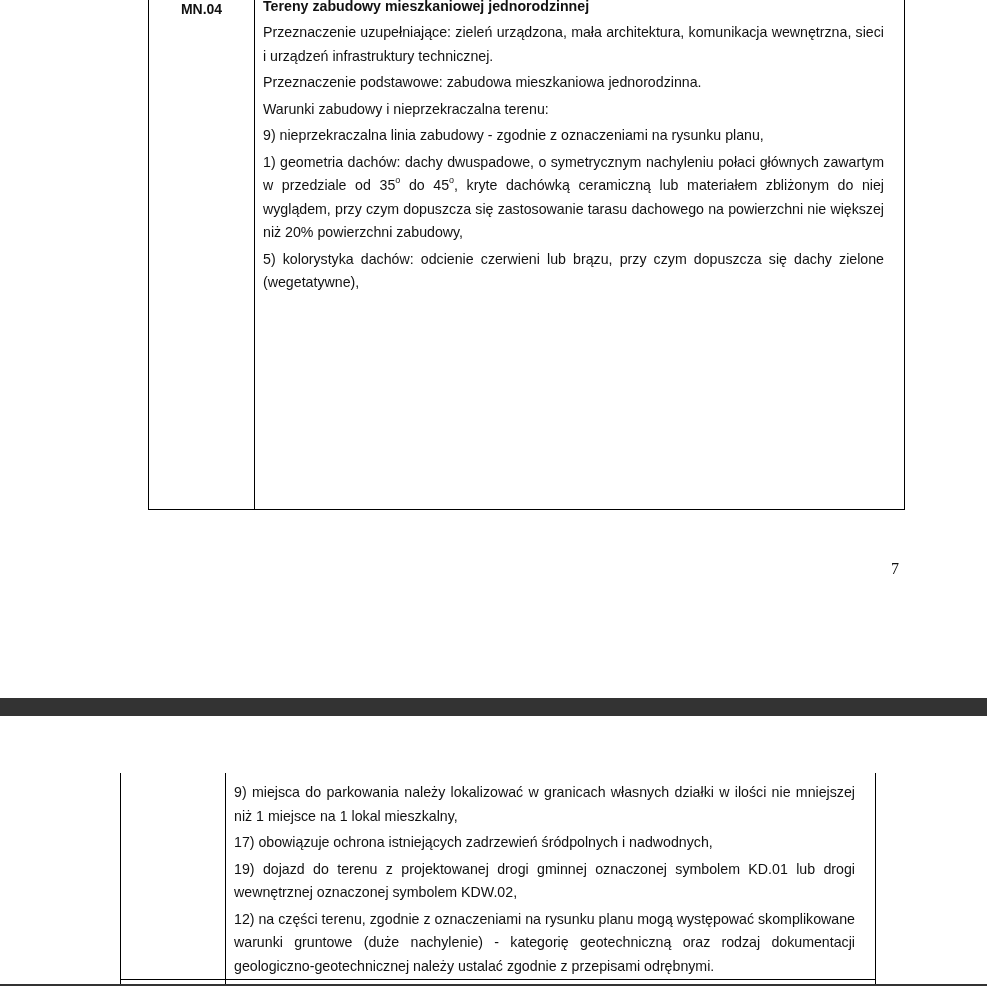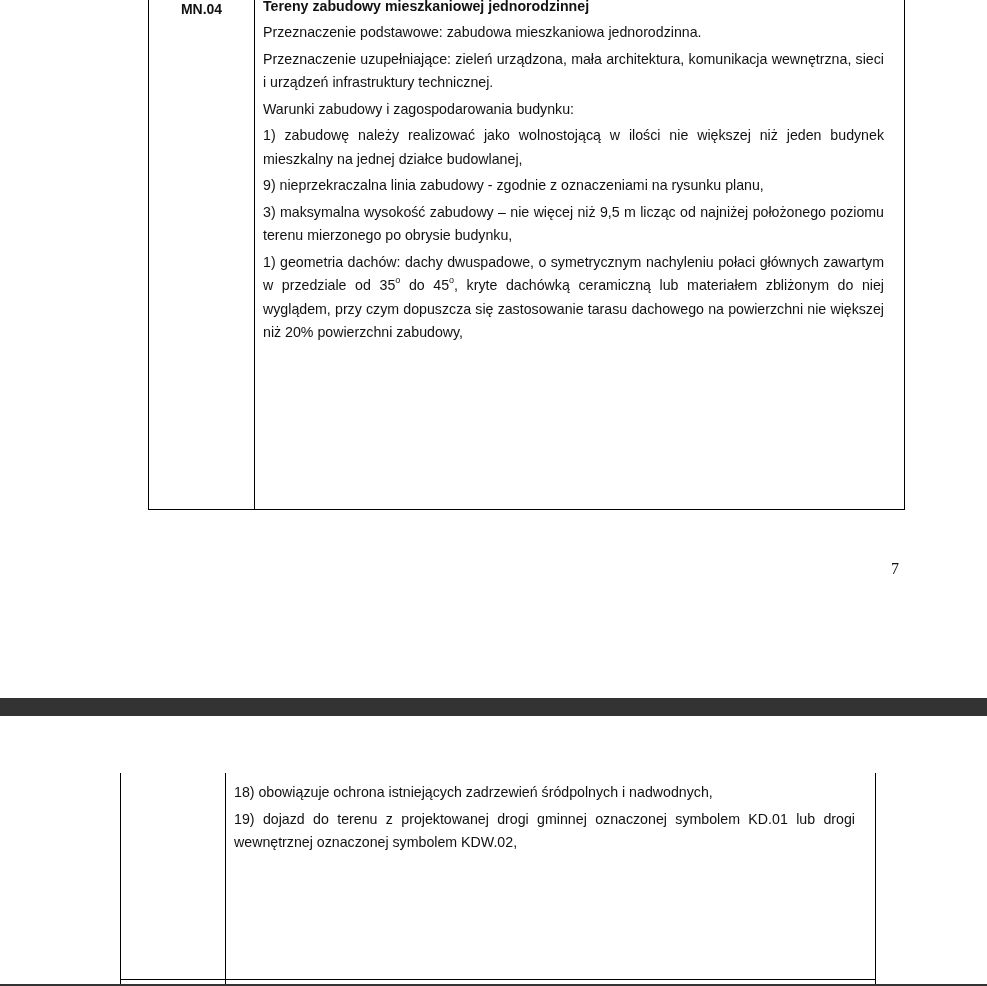--- a/index.html
+++ b/index.html
@@ -49,8 +49,8 @@
     <div class="col-divider"></div>
     <div class="content">
       <p class="heading">Tereny zabudowy mieszkaniowej jednorodzinnej</p>
+      <p>Przeznaczenie uzupełniające: zieleń urządzona, mała architektura, komunikacja wewnętrzna, sieci i urządzeń infrastruktury technicznej.</p>
       <p>Przeznaczenie podstawowe: zabudowa mieszkaniowa jednorodzinna.</p>
-      <p>Przeznaczenie uzupełniające: zieleń urządzona, mała architektura, komunikacja wewnętrzna, sieci i urządzeń infrastruktury technicznej.</p>
       <p>Warunki zabudowy i zagospodarowania budynku:</p>
       <p>1) zabudowę należy realizować jako wolnostojącą w ilości nie większej niż jeden budynek mieszkalny na jednej działce budowlanej,</p>
       <p>9) nieprzekraczalna linia zabudowy - zgodnie z oznaczeniami na rysunku planu,</p>

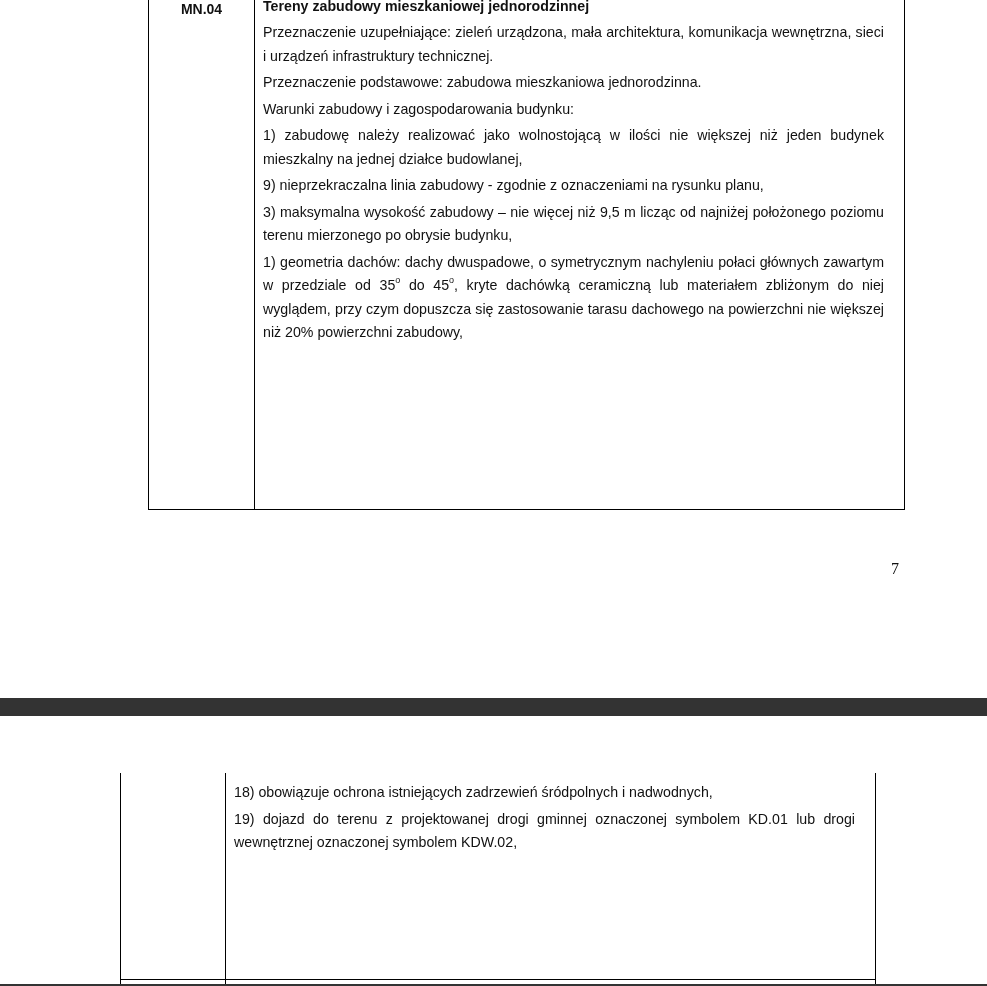--- a/index.html
+++ b/index.html
@@ -51,7 +51,7 @@
       <p class="heading">Tereny zabudowy mieszkaniowej jednorodzinnej</p>
       <p>Przeznaczenie uzupełniające: zieleń urządzona, mała architektura, komunikacja wewnętrzna, sieci i urządzeń infrastruktury technicznej.</p>
       <p>Przeznaczenie podstawowe: zabudowa mieszkaniowa jednorodzinna.</p>
-      <p>Warunki zabudowy i zagospodarowania budynku:</p>
+      <p>Warunki zabudowy i nieprzekraczalna terenu:</p>
       <p>1) zabudowę należy realizować jako wolnostojącą w ilości nie większej niż jeden budynek mieszkalny na jednej działce budowlanej,</p>
       <p>9) nieprzekraczalna linia zabudowy - zgodnie z oznaczeniami na rysunku planu,</p>
       <p>3) maksymalna wysokość zabudowy – nie więcej niż 9,5 m licząc od najniżej położonego poziomu terenu mierzonego po obrysie budynku,</p>

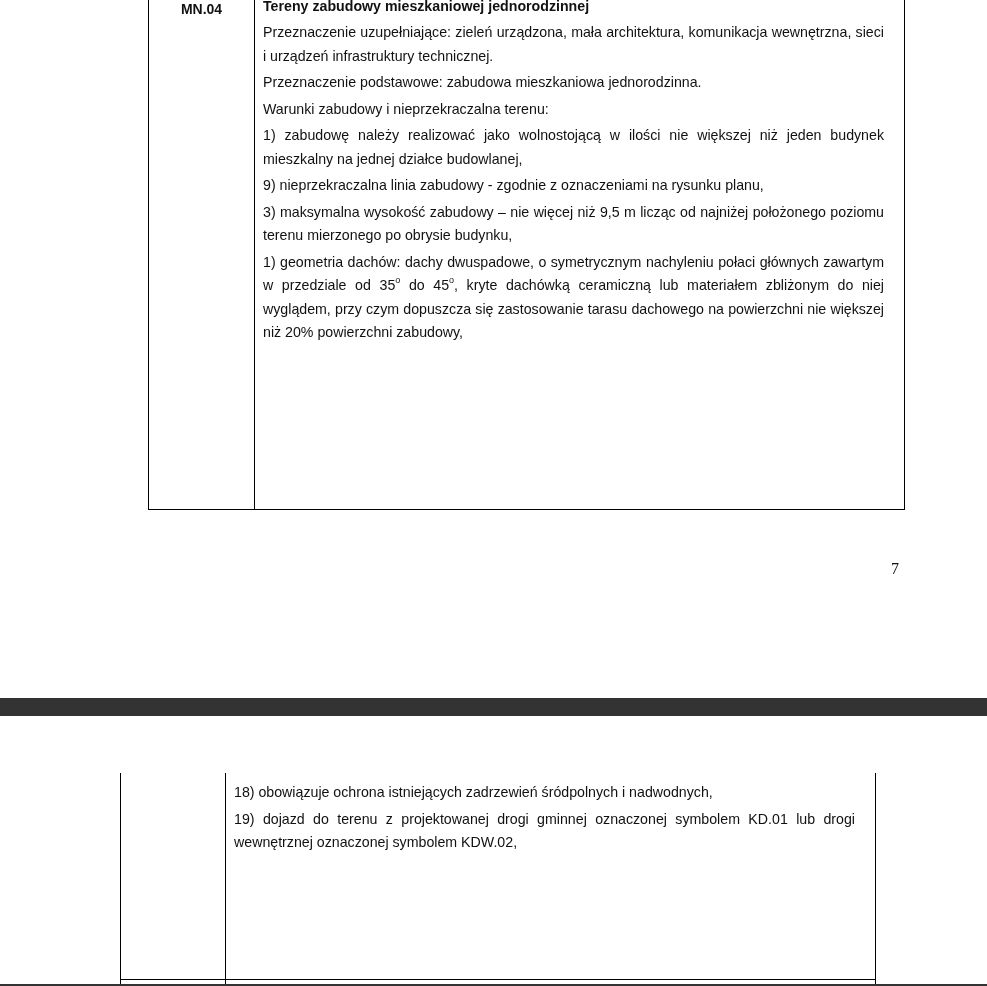--- a/index.html
+++ b/index.html
@@ -52,7 +52,6 @@
       <p>Przeznaczenie uzupełniające: zieleń urządzona, mała architektura, komunikacja wewnętrzna, sieci i urządzeń infrastruktury technicznej.</p>
       <p>Przeznaczenie podstawowe: zabudowa mieszkaniowa jednorodzinna.</p>
       <p>Warunki zabudowy i nieprzekraczalna terenu:</p>
-      <p>1) zabudowę należy realizować jako wolnostojącą w ilości nie większej niż jeden budynek mieszkalny na jednej działce budowlanej,</p>
       <p>9) nieprzekraczalna linia zabudowy - zgodnie z oznaczeniami na rysunku planu,</p>
       <p>3) maksymalna wysokość zabudowy – nie więcej niż 9,5 m licząc od najniżej położonego poziomu terenu mierzonego po obrysie budynku,</p>
       <p><span>1) geometria dachów: dachy dwuspadowe, o symetrycznym nachyleniu połaci głównych zawartym w przedziale od 35</span><sup>o</sup><span> do 45</span><sup>o</sup><span>, kryte dachówką ceramiczną lub materiałem zbliżonym do niej wyglądem, przy czym dopuszcza się zastosowanie tarasu dachowego na powierzchni nie większej niż 20% powierzchni zabudowy,</span></p>

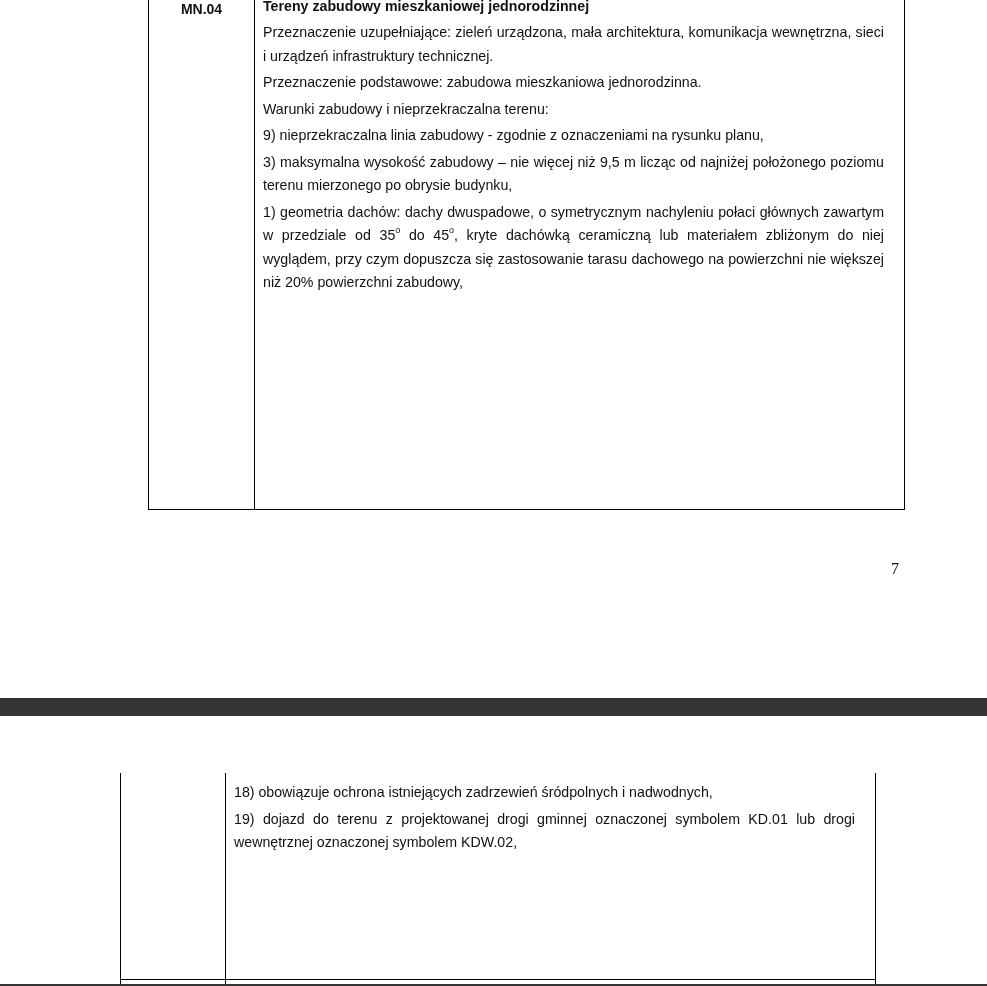--- a/index.html
+++ b/index.html
@@ -53,7 +53,6 @@
       <p>Przeznaczenie podstawowe: zabudowa mieszkaniowa jednorodzinna.</p>
       <p>Warunki zabudowy i nieprzekraczalna terenu:</p>
       <p>9) nieprzekraczalna linia zabudowy - zgodnie z oznaczeniami na rysunku planu,</p>
-      <p>3) maksymalna wysokość zabudowy – nie więcej niż 9,5 m licząc od najniżej położonego poziomu terenu mierzonego po obrysie budynku,</p>
       <p><span>1) geometria dachów: dachy dwuspadowe, o symetrycznym nachyleniu połaci głównych zawartym w przedziale od 35</span><sup>o</sup><span> do 45</span><sup>o</sup><span>, kryte dachówką ceramiczną lub materiałem zbliżonym do niej wyglądem, przy czym dopuszcza się zastosowanie tarasu dachowego na powierzchni nie większej niż 20% powierzchni zabudowy,</span></p>
     </div>
   </div>

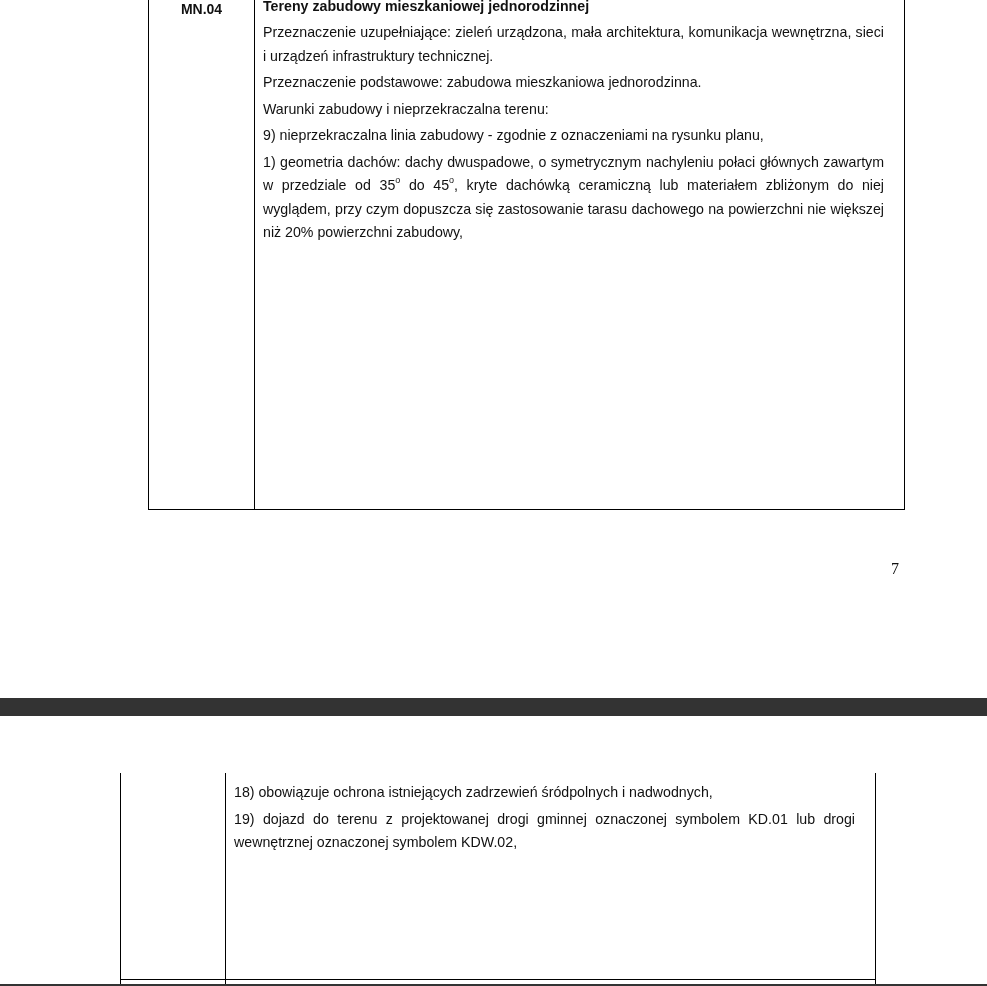--- a/index.html
+++ b/index.html
@@ -54,6 +54,7 @@
       <p>Warunki zabudowy i nieprzekraczalna terenu:</p>
       <p>9) nieprzekraczalna linia zabudowy - zgodnie z oznaczeniami na rysunku planu,</p>
       <p><span>1) geometria dachów: dachy dwuspadowe, o symetrycznym nachyleniu połaci głównych zawartym w przedziale od 35</span><sup>o</sup><span> do 45</span><sup>o</sup><span>, kryte dachówką ceramiczną lub materiałem zbliżonym do niej wyglądem, przy czym dopuszcza się zastosowanie tarasu dachowego na powierzchni nie większej niż 20% powierzchni zabudowy,</span></p>
+      <p>5) kolorystyka dachów: odcienie czerwieni lub brązu, przy czym dopuszcza się dachy zielone (wegetatywne),</p>
     </div>
   </div>
   <div class="page-number">7</div>

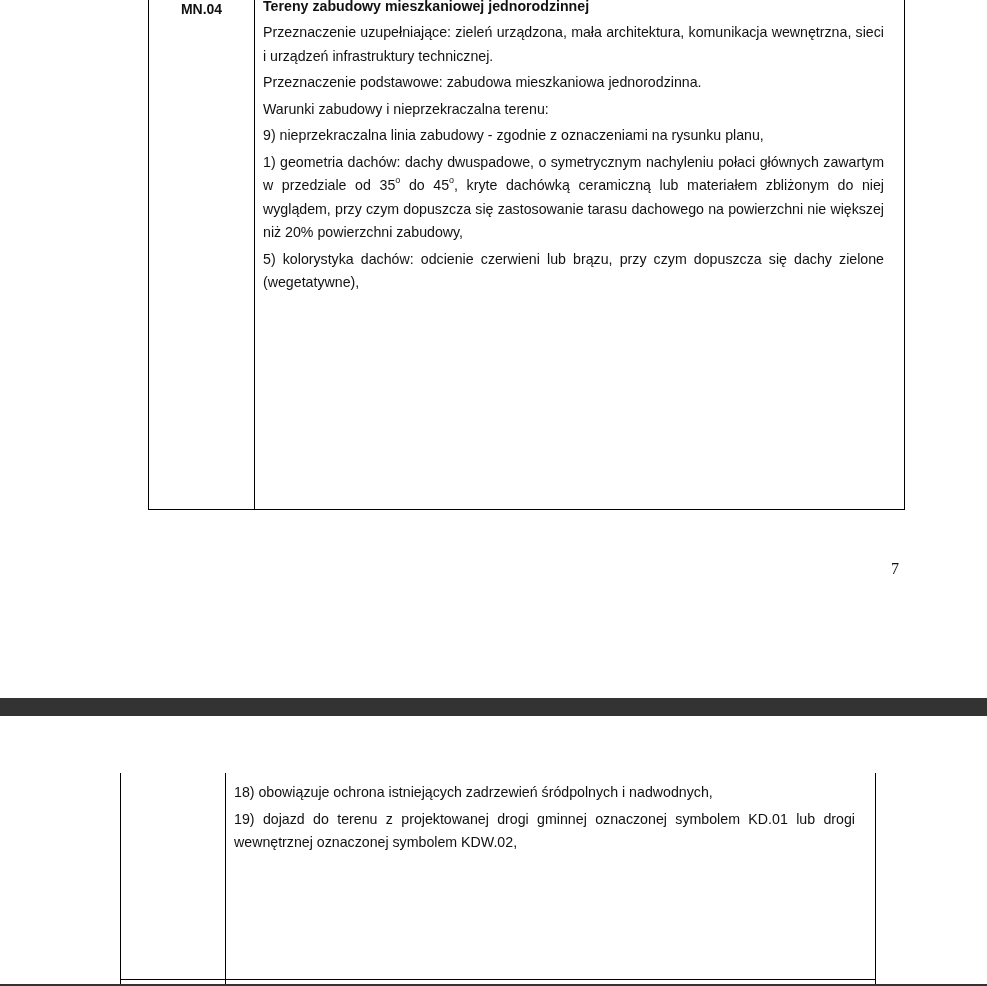--- a/index.html
+++ b/index.html
@@ -69,6 +69,7 @@
     <div class="col-divider"></div>
     <div class="bottom-line"></div>
     <div class="content">
+      <p>9) miejsca do parkowania należy lokalizować w granicach własnych działki w ilości nie mniejszej niż 1 miejsce na 1 lokal mieszkalny,</p>
       <p>18) obowiązuje ochrona istniejących zadrzewień śródpolnych i nadwodnych,</p>
       <p>19) dojazd do terenu z projektowanej drogi gminnej oznaczonej symbolem KD.01 lub drogi wewnętrznej oznaczonej symbolem KDW.02,</p>
     </div>

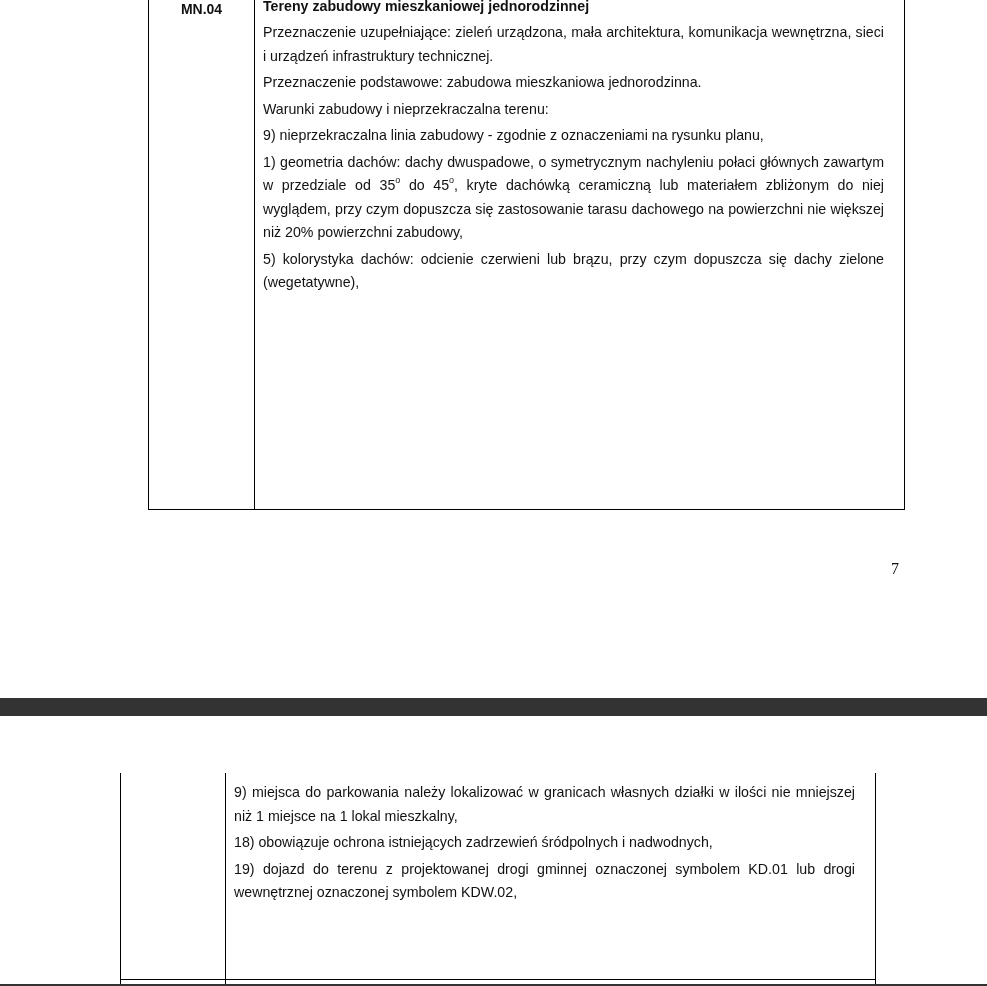--- a/index.html
+++ b/index.html
@@ -70,7 +70,7 @@
     <div class="bottom-line"></div>
     <div class="content">
       <p>9) miejsca do parkowania należy lokalizować w granicach własnych działki w ilości nie mniejszej niż 1 miejsce na 1 lokal mieszkalny,</p>
-      <p>18) obowiązuje ochrona istniejących zadrzewień śródpolnych i nadwodnych,</p>
+      <p>17) obowiązuje ochrona istniejących zadrzewień śródpolnych i nadwodnych,</p>
       <p>19) dojazd do terenu z projektowanej drogi gminnej oznaczonej symbolem KD.01 lub drogi wewnętrznej oznaczonej symbolem KDW.02,</p>
     </div>
   </div>

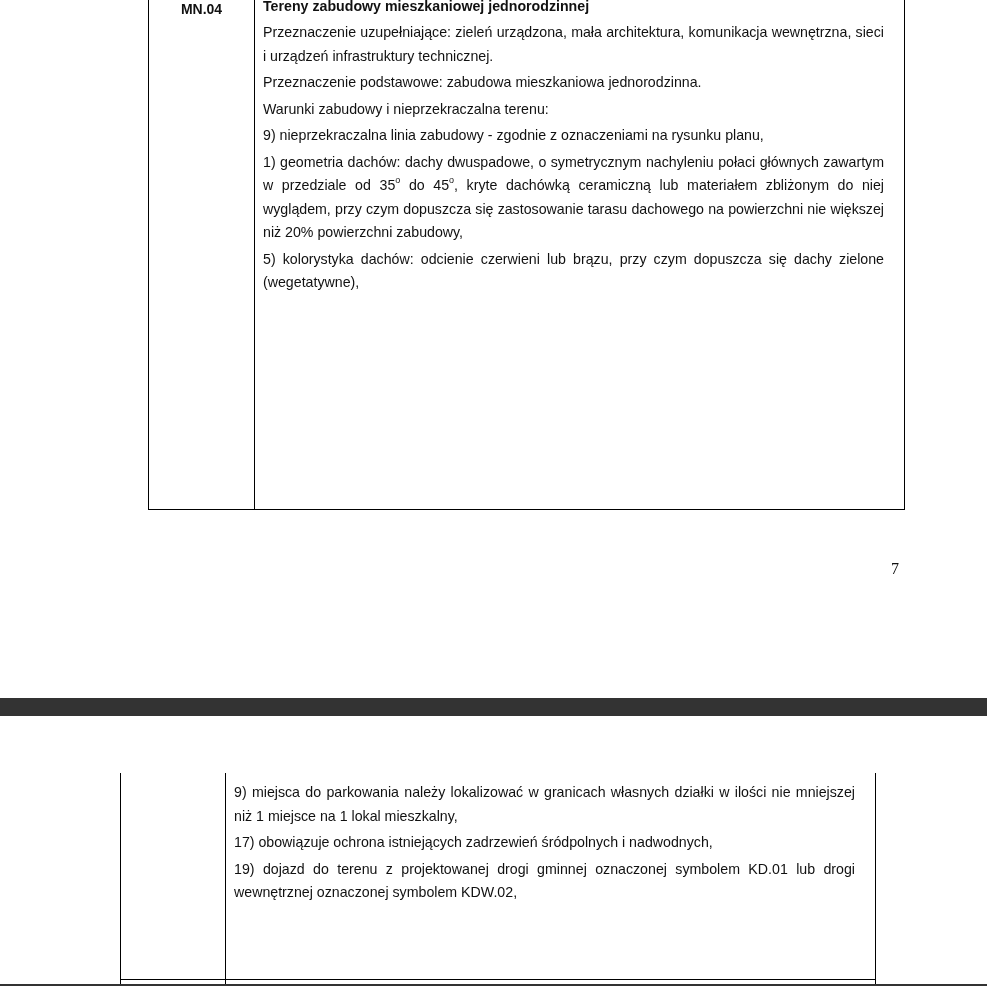--- a/index.html
+++ b/index.html
@@ -72,6 +72,7 @@
       <p>9) miejsca do parkowania należy lokalizować w granicach własnych działki w ilości nie mniejszej niż 1 miejsce na 1 lokal mieszkalny,</p>
       <p>17) obowiązuje ochrona istniejących zadrzewień śródpolnych i nadwodnych,</p>
       <p>19) dojazd do terenu z projektowanej drogi gminnej oznaczonej symbolem KD.01 lub drogi wewnętrznej oznaczonej symbolem KDW.02,</p>
+      <p>12) na części terenu, zgodnie z oznaczeniami na rysunku planu mogą występować skomplikowane warunki gruntowe (duże nachylenie) - kategorię geotechniczną oraz rodzaj dokumentacji geologiczno-geotechnicznej należy ustalać zgodnie z przepisami odrębnymi.</p>
     </div>
   </div>
 </div>

